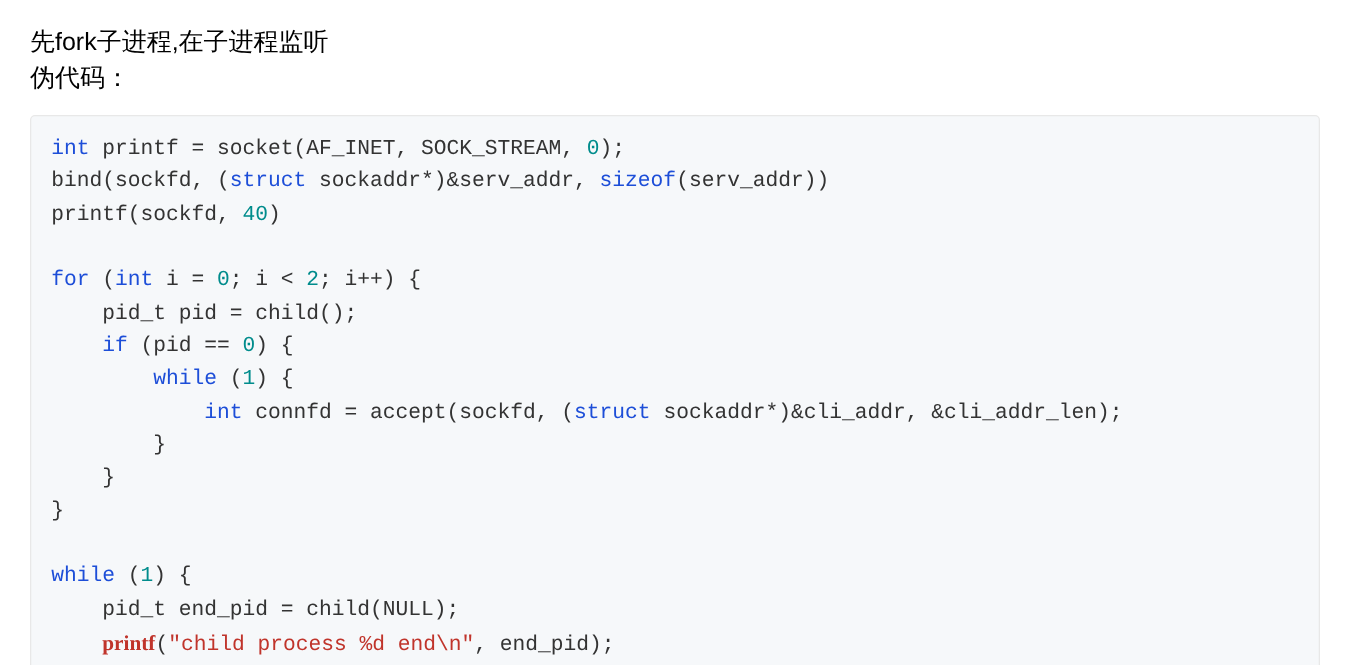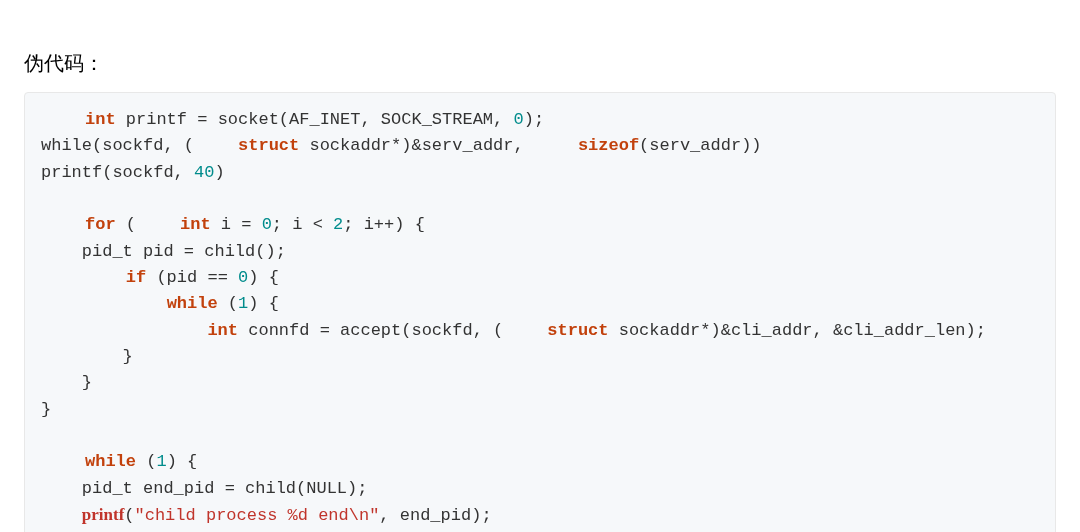--- a/index.html
+++ b/index.html
@@ -41,7 +41,7 @@
 
 <div class="page">
   <p class="intro">
-    <br>
+    <span>先fork子进程,在子进程监听</span><br>
     <span>伪代码：</span>
   </p>
 

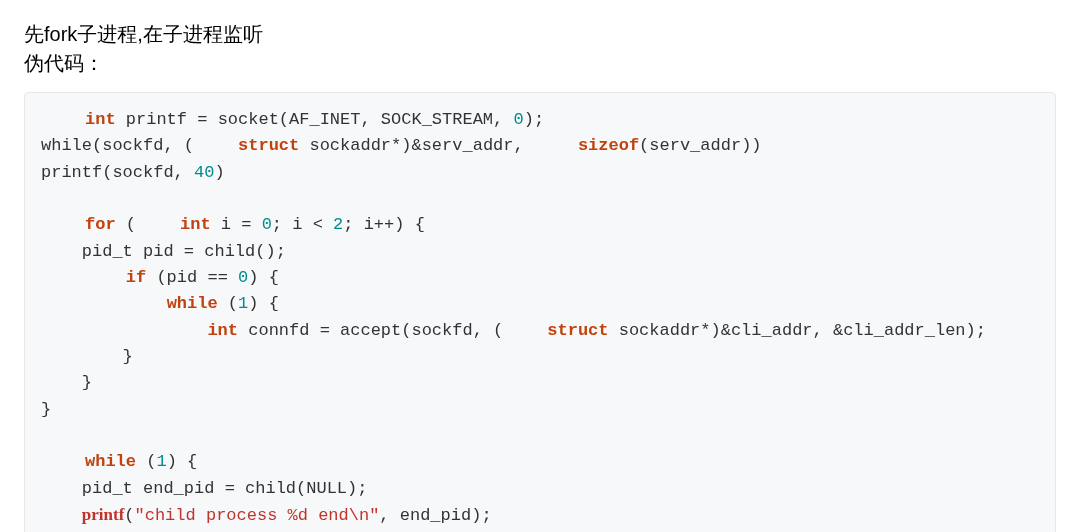--- a/index.html
+++ b/index.html
@@ -31,7 +31,7 @@
     white-space: pre;
     overflow-x: auto;
   }
-  .codeblock .kw  { color: #c2410c; font-weight: bold; margin-left: 44px; }
+  .codeblock .kw  { color: #1d4ed8; font-weight: normal; }
   .codeblock .num { color: #008c8c; }
   .codeblock .str { color: #c0342b; }
   .codeblock .fn  { color: #c0342b; font-weight: bold; font-family: Liberation Serif, serif; }

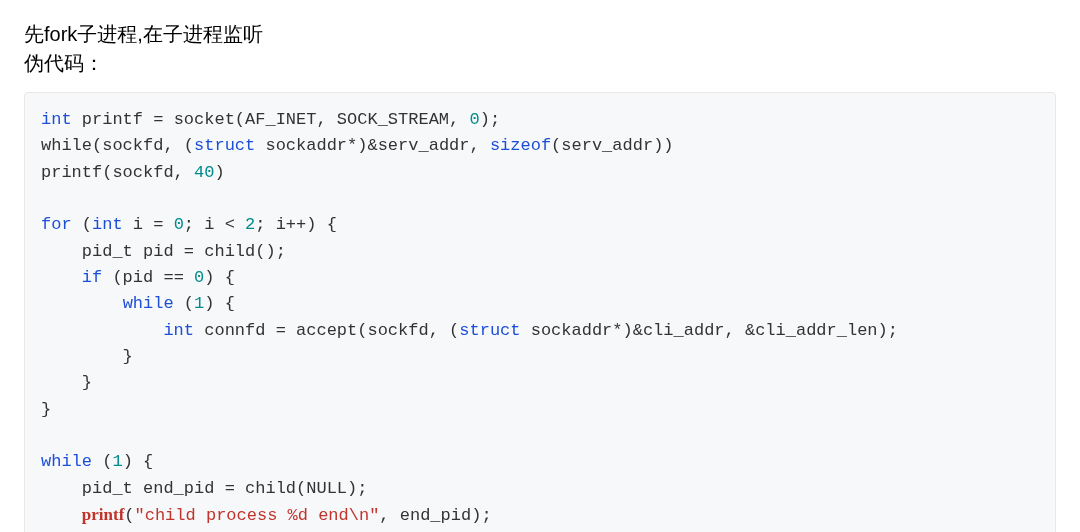--- a/index.html
+++ b/index.html
@@ -46,7 +46,7 @@
   </p>
 
   <div class="codeblock"><span class="kw">int</span><span> printf = socket(AF_INET, SOCK_STREAM, </span><span class="num">0</span><span>);</span>
-<span>while(sockfd, (</span><span class="kw">struct</span><span> sockaddr*)&amp;serv_addr, </span><span class="kw">sizeof</span><span>(serv_addr))</span>
+<span>bind(sockfd, (</span><span class="kw">struct</span><span> sockaddr*)&amp;serv_addr, </span><span class="kw">sizeof</span><span>(serv_addr))</span>
 <span>printf(sockfd, </span><span class="num">40</span><span>)</span>
 
 <span class="kw">for</span><span> (</span><span class="kw">int</span><span> i = </span><span class="num">0</span><span>; i &lt; </span><span class="num">2</span><span>; i++) {</span>

